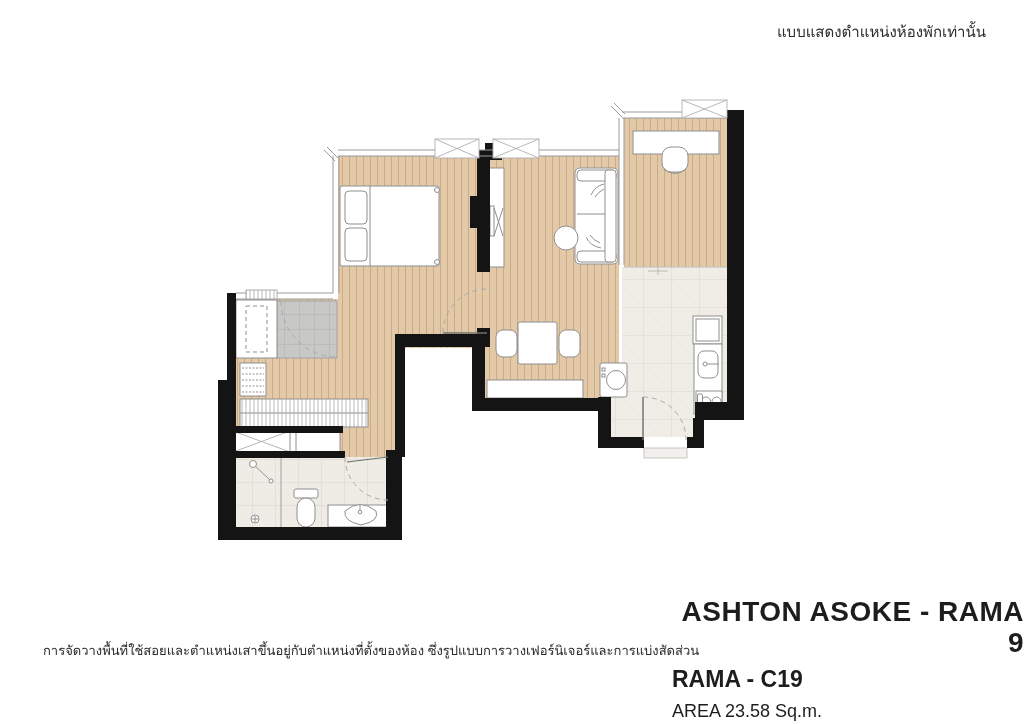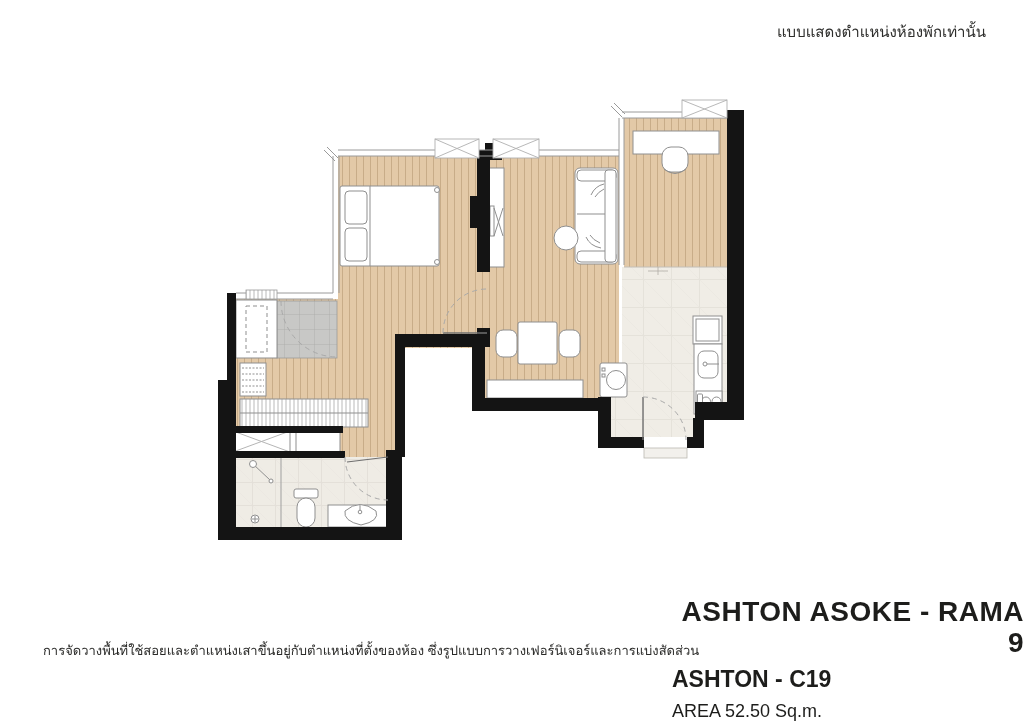--- a/index.html
+++ b/index.html
@@ -231,7 +231,7 @@
 
   <div class="titleblock">
     <div class="title-project">ASHTON ASOKE - RAMA 9</div>
-    <div class="title-unit">ASHTON - C19</div>
+    <div class="title-unit">RAMA - C19</div>
     <div class="title-area">AREA 52.50 Sq.m.</div>
   </div>
 

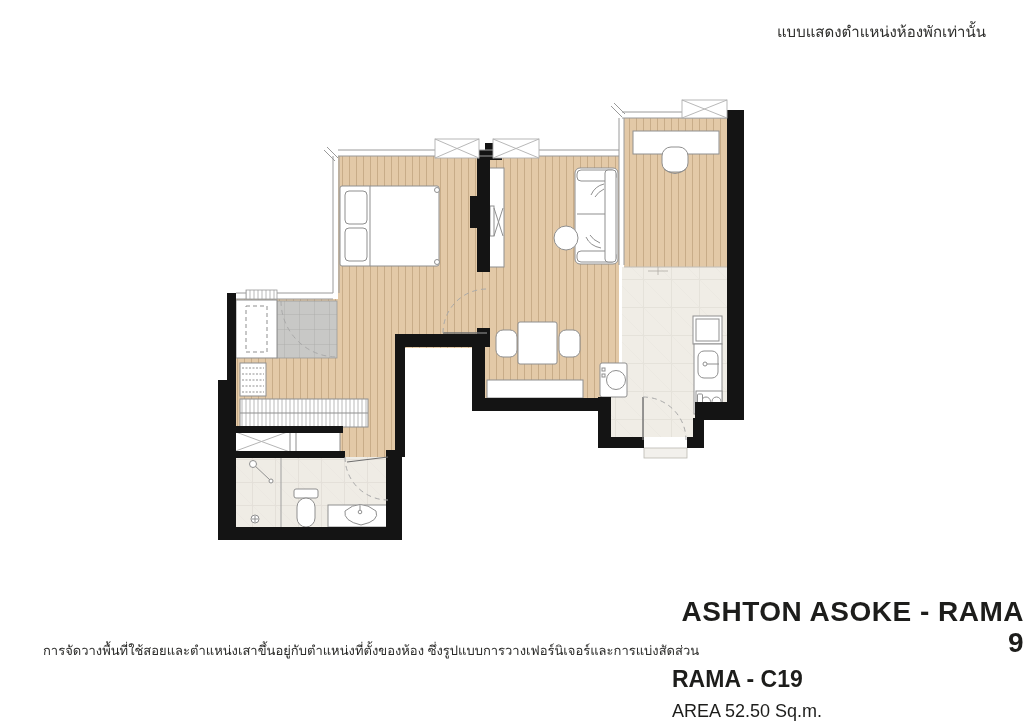--- a/index.html
+++ b/index.html
@@ -232,7 +232,7 @@
   <div class="titleblock">
     <div class="title-project">ASHTON ASOKE - RAMA 9</div>
     <div class="title-unit">RAMA - C19</div>
-    <div class="title-area">AREA 52.50 Sq.m.</div>
+    <div class="title-area">AREA 23.58 Sq.m.</div>
   </div>
 
   <div class="disclaimer">

